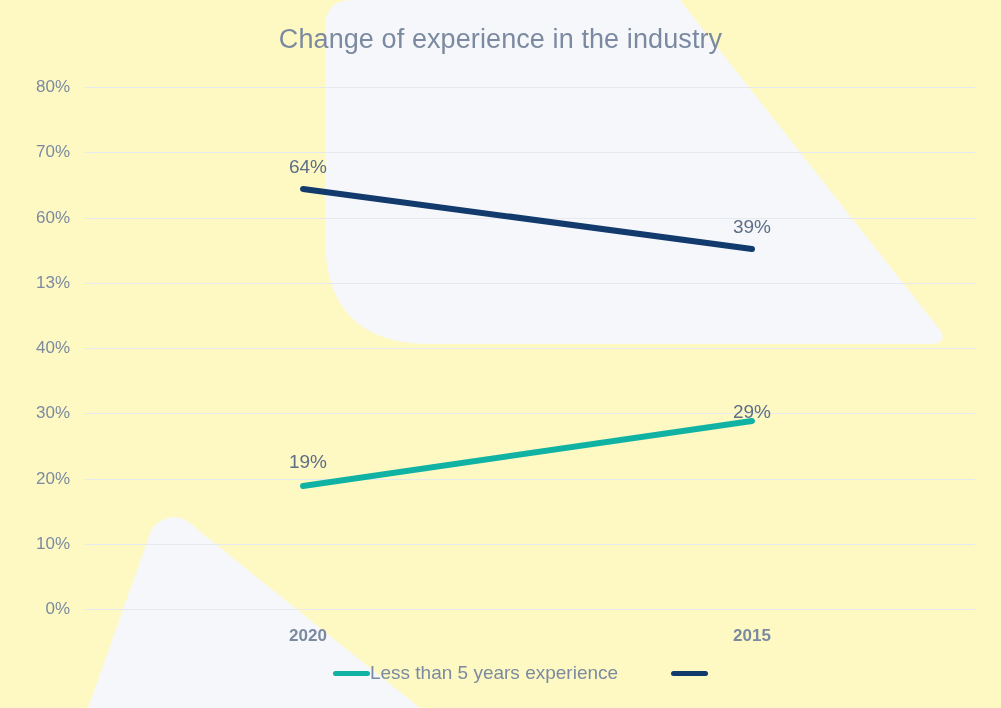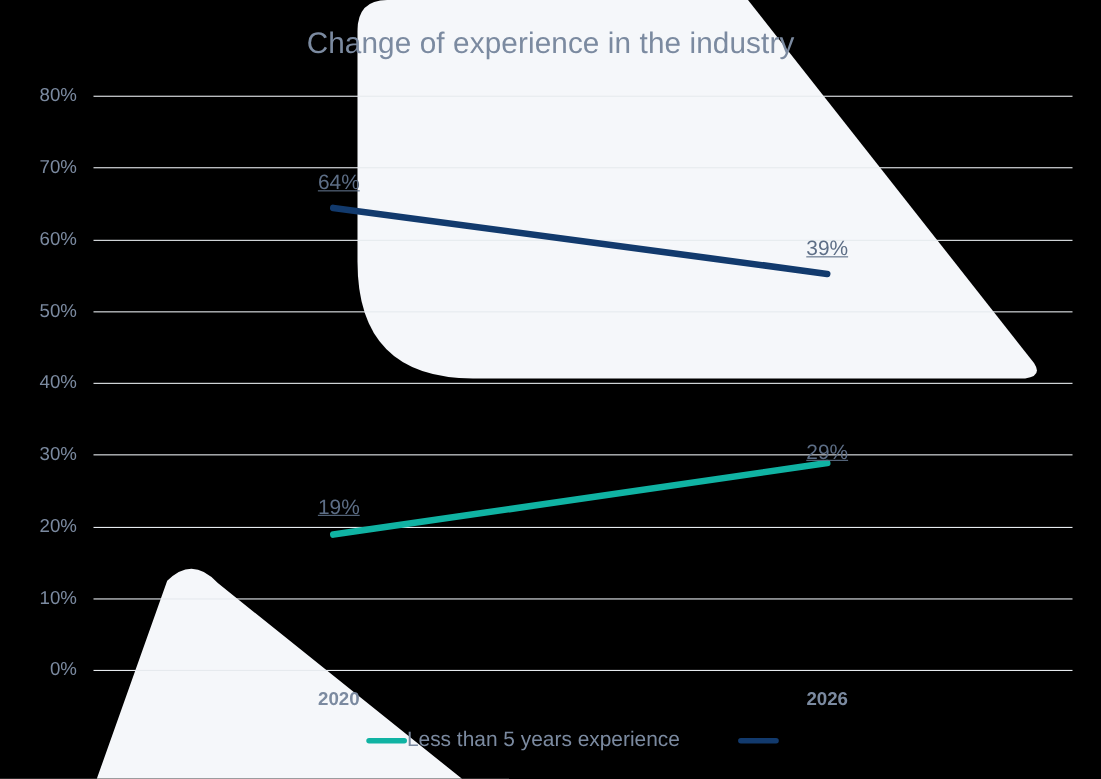--- a/index.html
+++ b/index.html
@@ -18,7 +18,7 @@
     position: relative;
     width: 1001px;
     height: 708px;
-    background: #000000;
+    background: #fef9c3;
     overflow: hidden;
   }
 

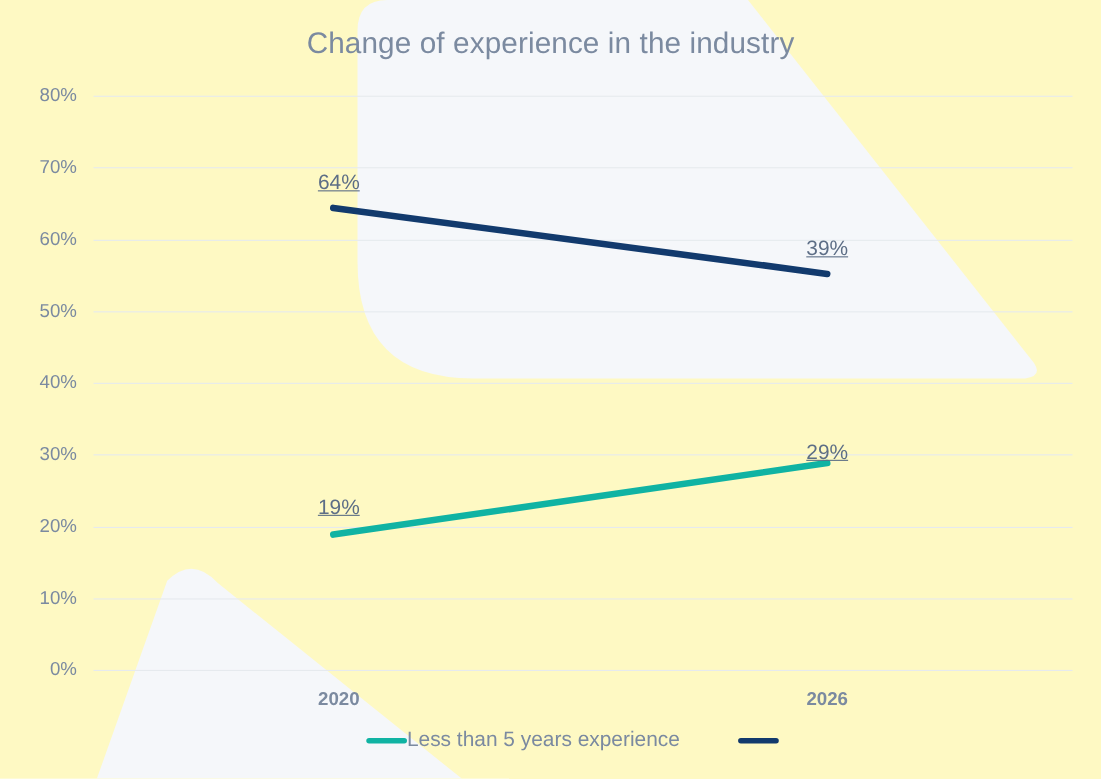--- a/index.html
+++ b/index.html
@@ -102,7 +102,6 @@
     color: #5d6e86;
     transform: translateX(-50%);
     white-space: nowrap;
-    text-decoration: underline;
   }
 
   

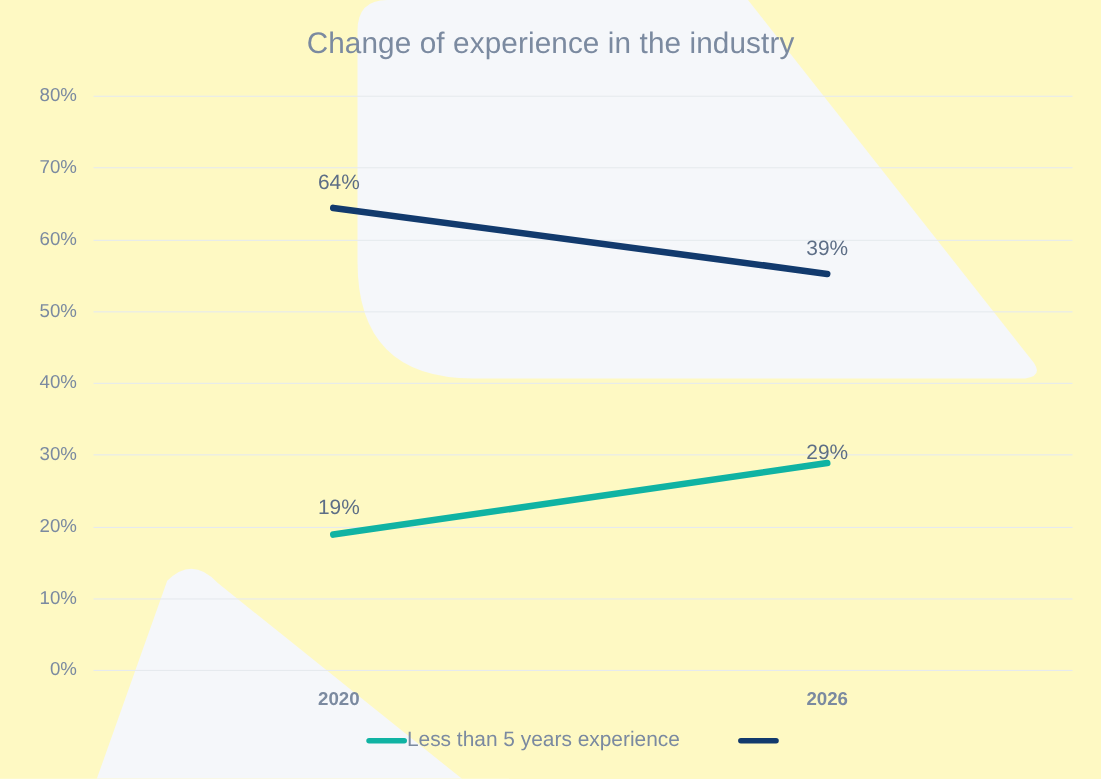--- a/index.html
+++ b/index.html
@@ -160,7 +160,7 @@
   <div class="y-tick" style="top:87px">80%</div>
   <div class="y-tick" style="top:152px">70%</div>
   <div class="y-tick" style="top:218px">60%</div>
-  <div class="y-tick" style="top:283px">50%</div>
+  <div class="y-tick" style="top:283px">13%</div>
   <div class="y-tick" style="top:348px">40%</div>
   <div class="y-tick" style="top:413px">30%</div>
   <div class="y-tick" style="top:479px">20%</div>

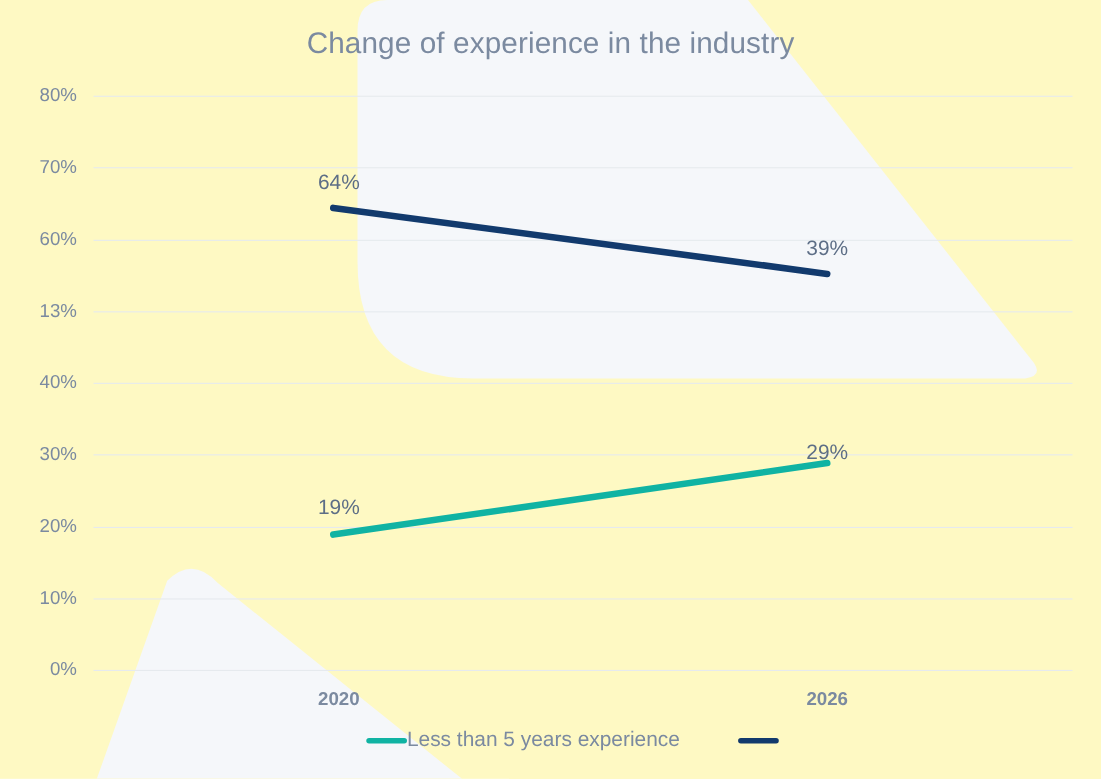--- a/index.html
+++ b/index.html
@@ -178,7 +178,7 @@
   <div class="pt-label" style="left:752px; top:401px">29%</div>
 
   <div class="x-tick" style="left:308px">2020</div>
-  <div class="x-tick" style="left:752px">2026</div>
+  <div class="x-tick" style="left:752px">2015</div>
 
   <div class="legend">
     <div class="legend-item">

